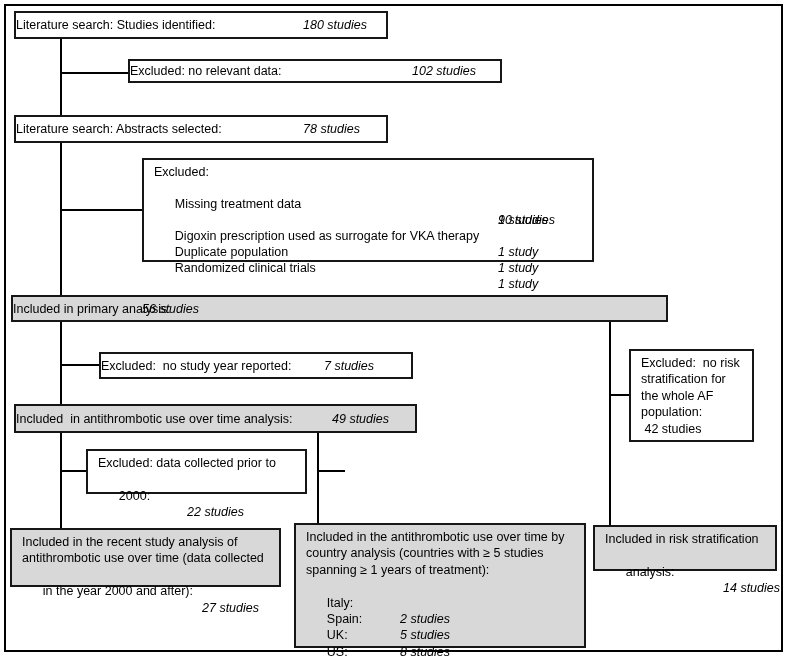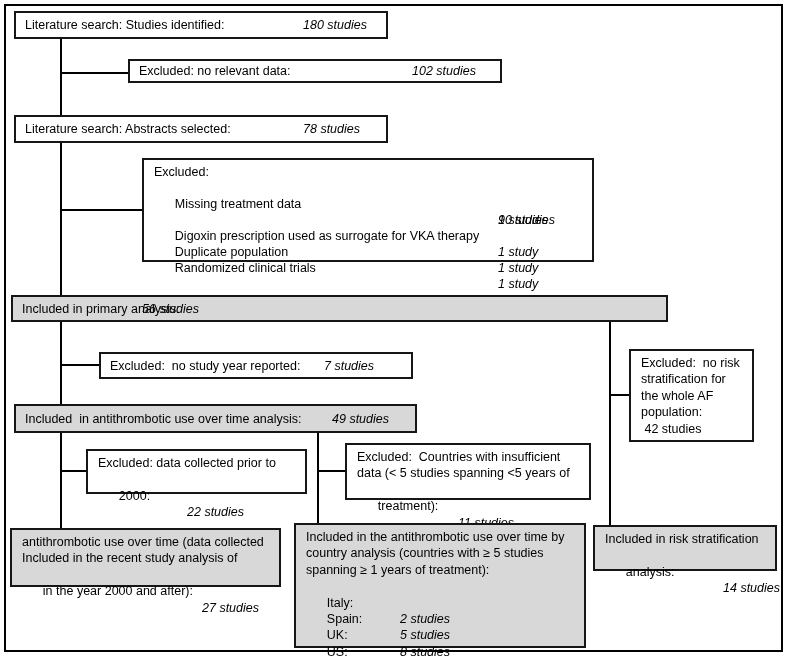--- a/index.html
+++ b/index.html
@@ -9,7 +9,7 @@
   .frame { position:absolute; left:4px; top:4px; width:779px; height:648px; border:2px solid #000; }
   .box { position:absolute; background:#fff; border:2px solid #161616; }
   .box.gray { background:#d8d8d8; }
-  .box.single { display:flex; align-items:center; padding-left:9px; }
+  .box.single { display:flex; align-items:center; }
   .box.multi { padding:4px 6px 0 10px; }
   .lbl { white-space:pre; }
   .val { position:absolute; white-space:pre;font-style:italic; }

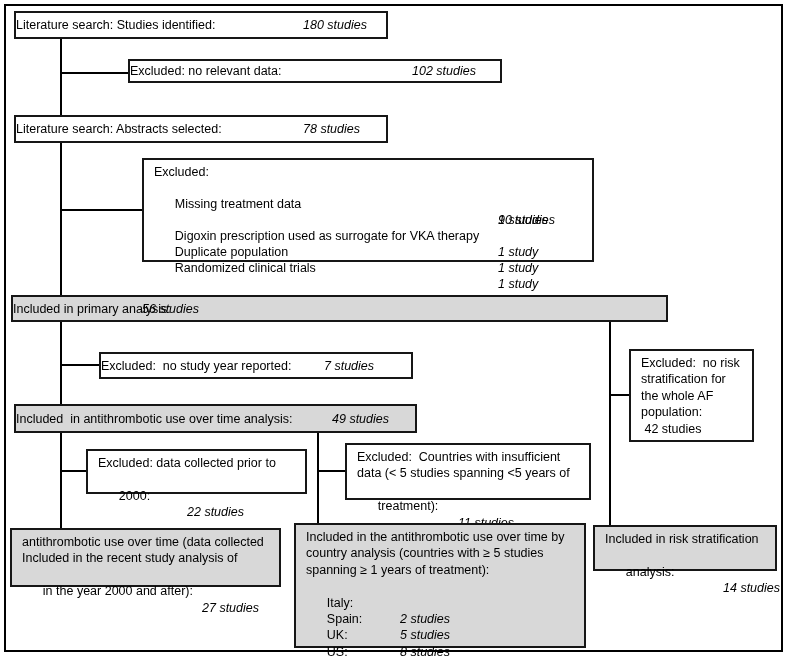--- a/index.html
+++ b/index.html
@@ -97,14 +97,6 @@
     </div>
   </div>
 
-  <div class="box multi" style="left:345px;top:443px;width:246px;height:57px">
-    <div class="line">Excluded:  Countries with insufficient</div>
-    <div class="line">data (&lt; 5 studies spanning &lt;5 years of</div>
-    <div class="line">
-      <span class="lbl">treatment):</span>
-      <span class="val" style="left:101px">11 studies</span>
-    </div>
-  </div>
 
   <div class="box multi" style="left:629px;top:349px;width:125px;height:93px">
     <div class="line">Excluded:  no risk</div>

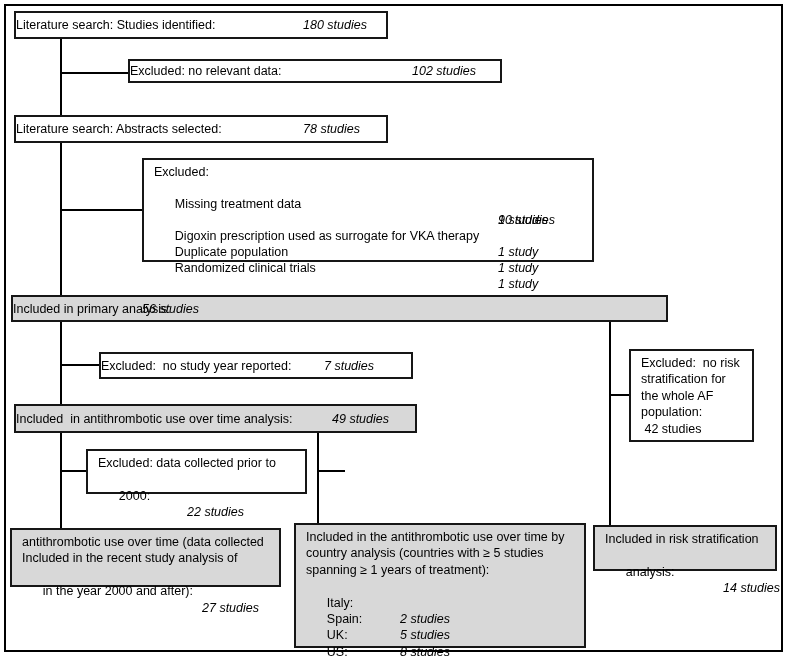--- a/index.html
+++ b/index.html
@@ -107,8 +107,8 @@
   </div>
 
   <div class="box multi gray" style="left:10px;top:528px;width:271px;height:59px">
+    <div class="line">Included in the recent study analysis of</div>
     <div class="line">antithrombotic use over time (data collected</div>
-    <div class="line">Included in the recent study analysis of</div>
     <div class="line">
       <span class="lbl">in the year 2000 and after):</span>
       <span class="val" style="left:180px">27 studies</span>

